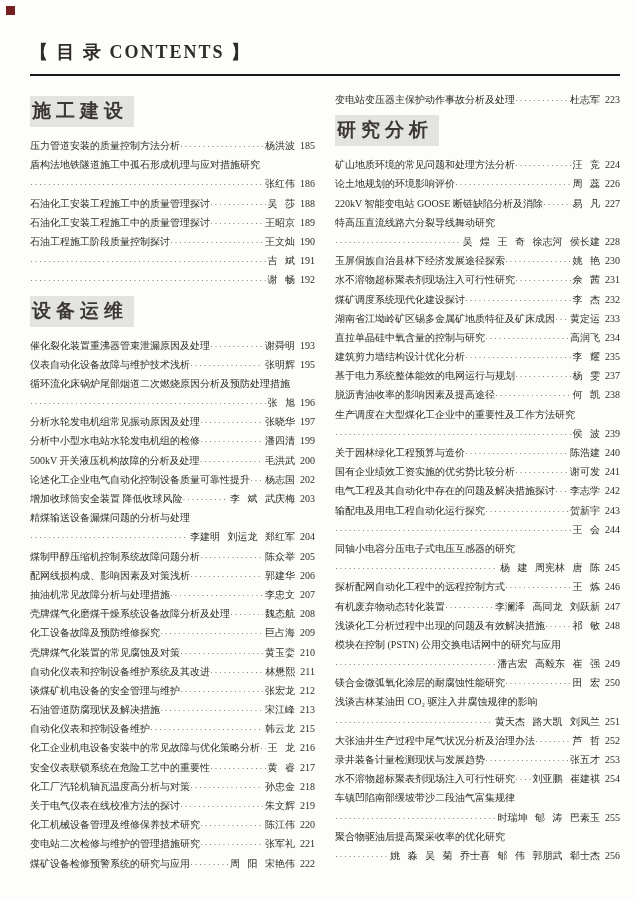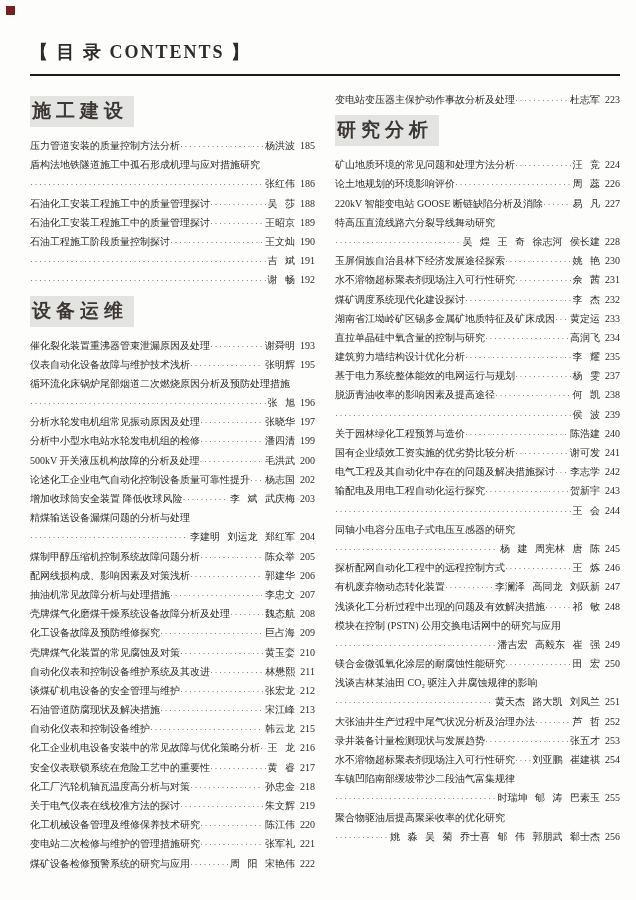--- a/index.html
+++ b/index.html
@@ -428,6 +428,9 @@
         </div>
         <div class="entry">
           <div class="entry-line">
+            <span class="entry-title">生产调度在大型煤化工企业中的重要性及工作方法研究</span>
+          </div>
+          <div class="entry-line">
             <span class="dots">························································································································</span>
             <span class="entry-authors">侯 波</span>
             <span class="entry-page">239</span>

